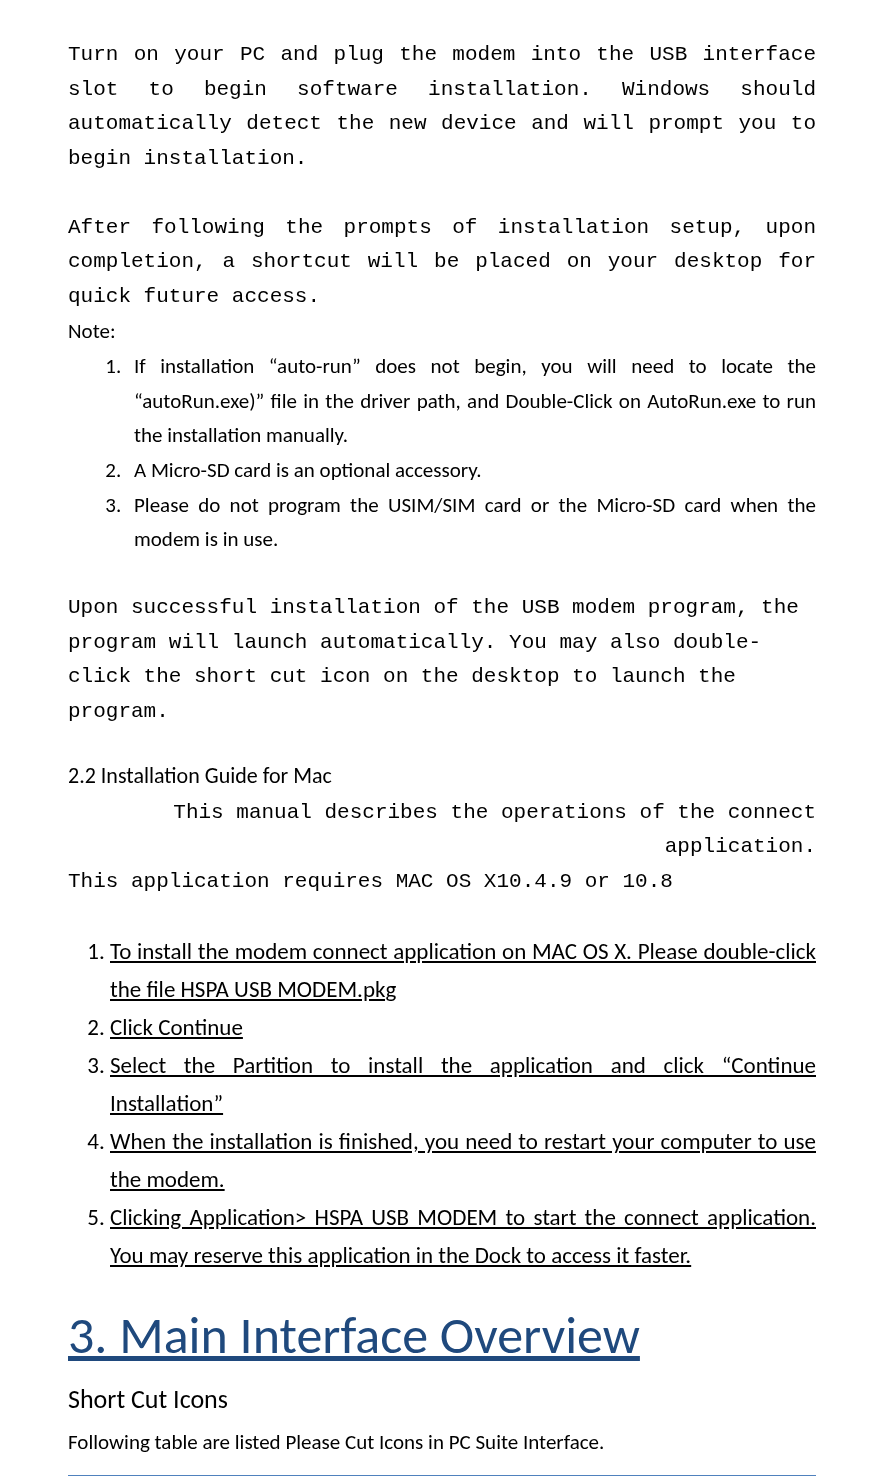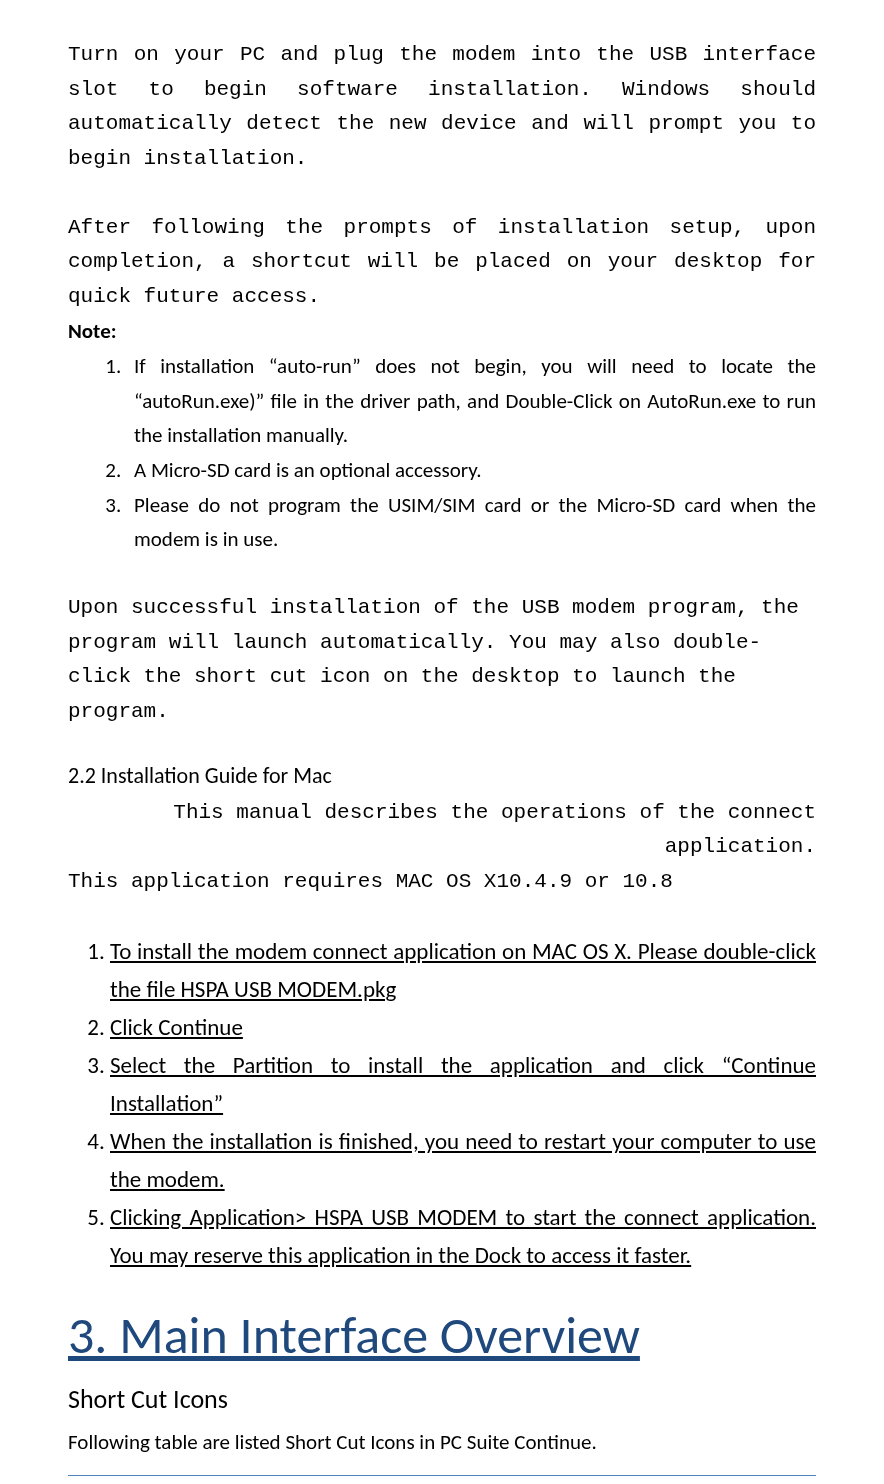--- a/index.html
+++ b/index.html
@@ -29,7 +29,6 @@
     .note-label {
       font-size: 21px;
       line-height: 1.65;
-      font-weight: bold;
     }
     ol.notes-list {
       padding-left: 58px;

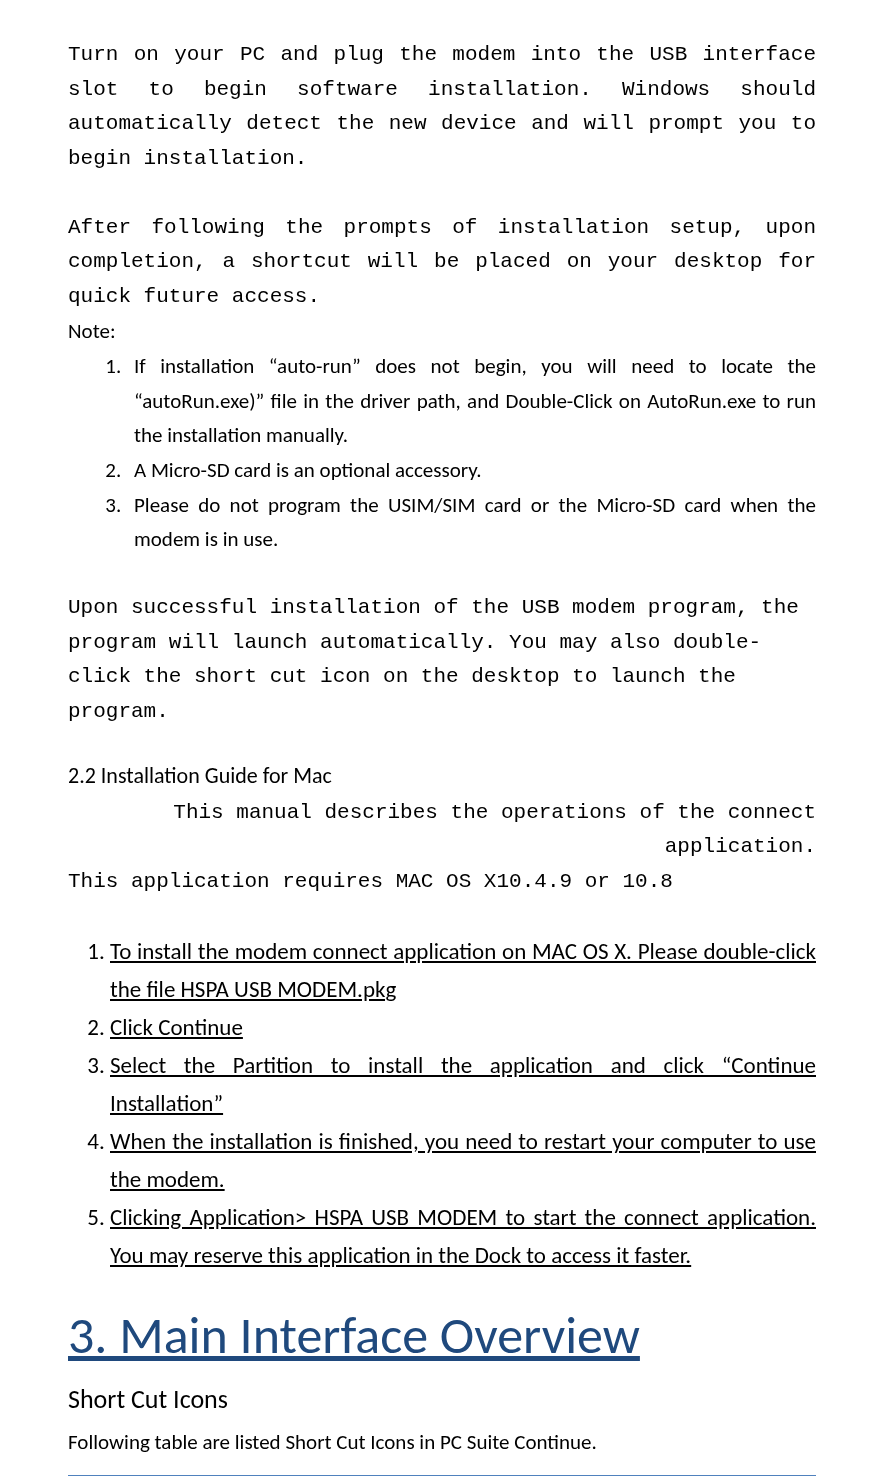--- a/index.html
+++ b/index.html
@@ -143,7 +143,7 @@
 
 <div class="h3-heading">Short Cut Icons</div>
 
-<div class="table-intro">Following table are listed Short Cut Icons in PC Suite Continue.</div>
+<div class="table-intro">Following table are listed Please Cut Icons in PC Suite Interface.</div>
 
 <table class="icon-table">
   <thead>

